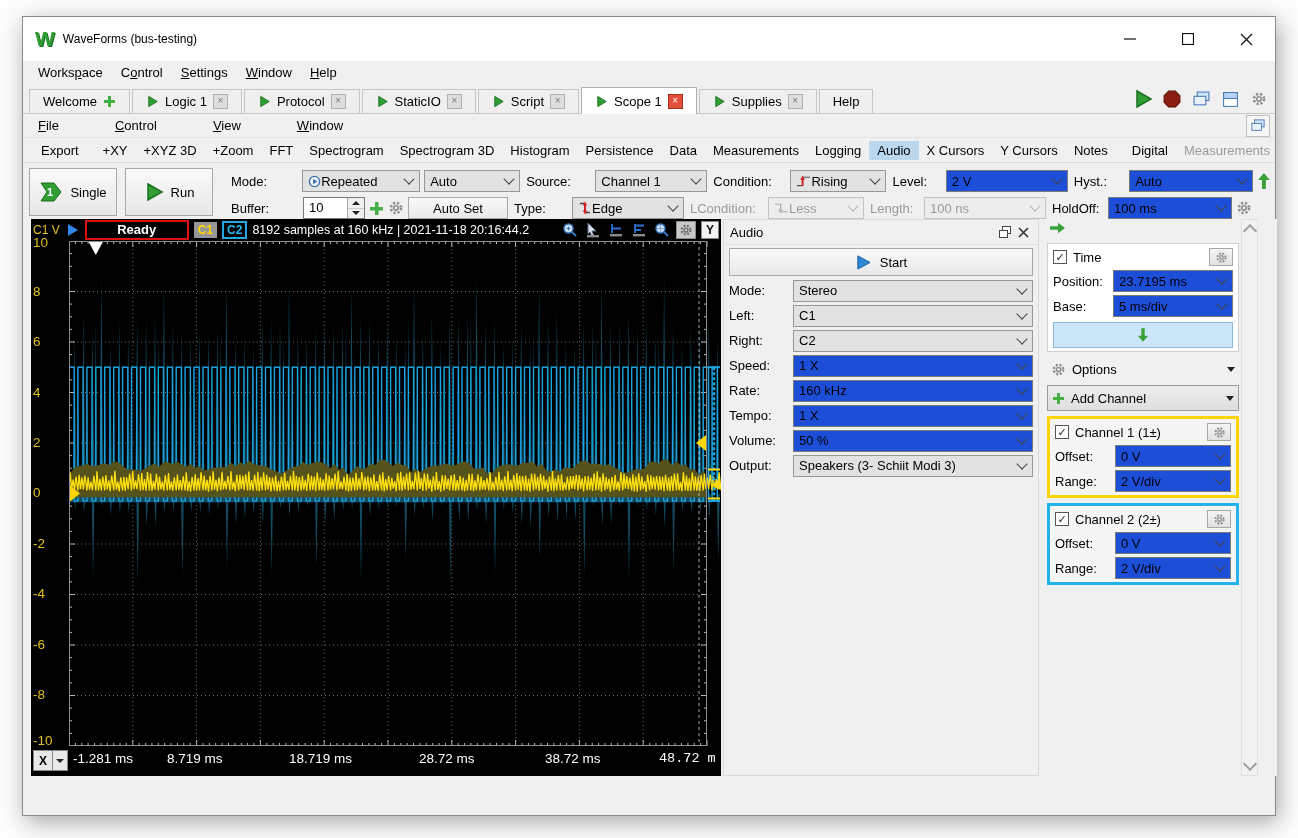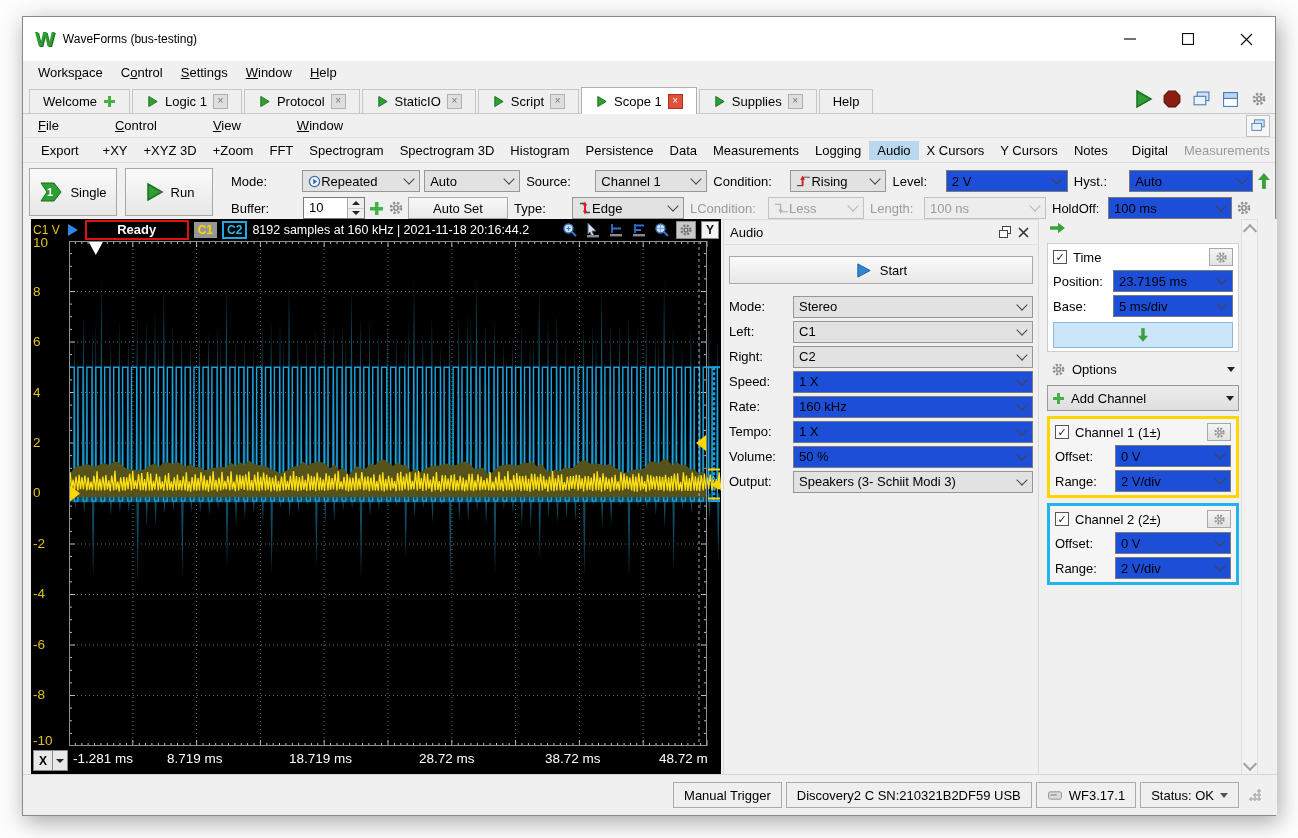--- a/index.html
+++ b/index.html
@@ -76,7 +76,7 @@
   .ap-title{height:24px;display:flex;align-items:center;padding:0 6px;border-bottom:1px solid #e0e0e0;}
   .ap-title .t{flex:1;}
   .ap-ico{width:18px;height:16px;display:flex;align-items:center;justify-content:center;color:#333;}
-  .start-btn{margin:11px 5px;height:26px;display:flex;align-items:center;justify-content:center;gap:8px;border:1px solid #a8a8a8;background:linear-gradient(#fafafa,#e8e8e8);}
+  .start-btn{margin:3px 5px;height:26px;display:flex;align-items:center;justify-content:center;gap:8px;border:1px solid #a8a8a8;background:linear-gradient(#fafafa,#e8e8e8);}
   .a-row{display:flex;align-items:center;margin:2px 5px;height:23px;}
   .a-row .lab{width:64px;flex:none;}
   .a-row .sel{flex:1;}

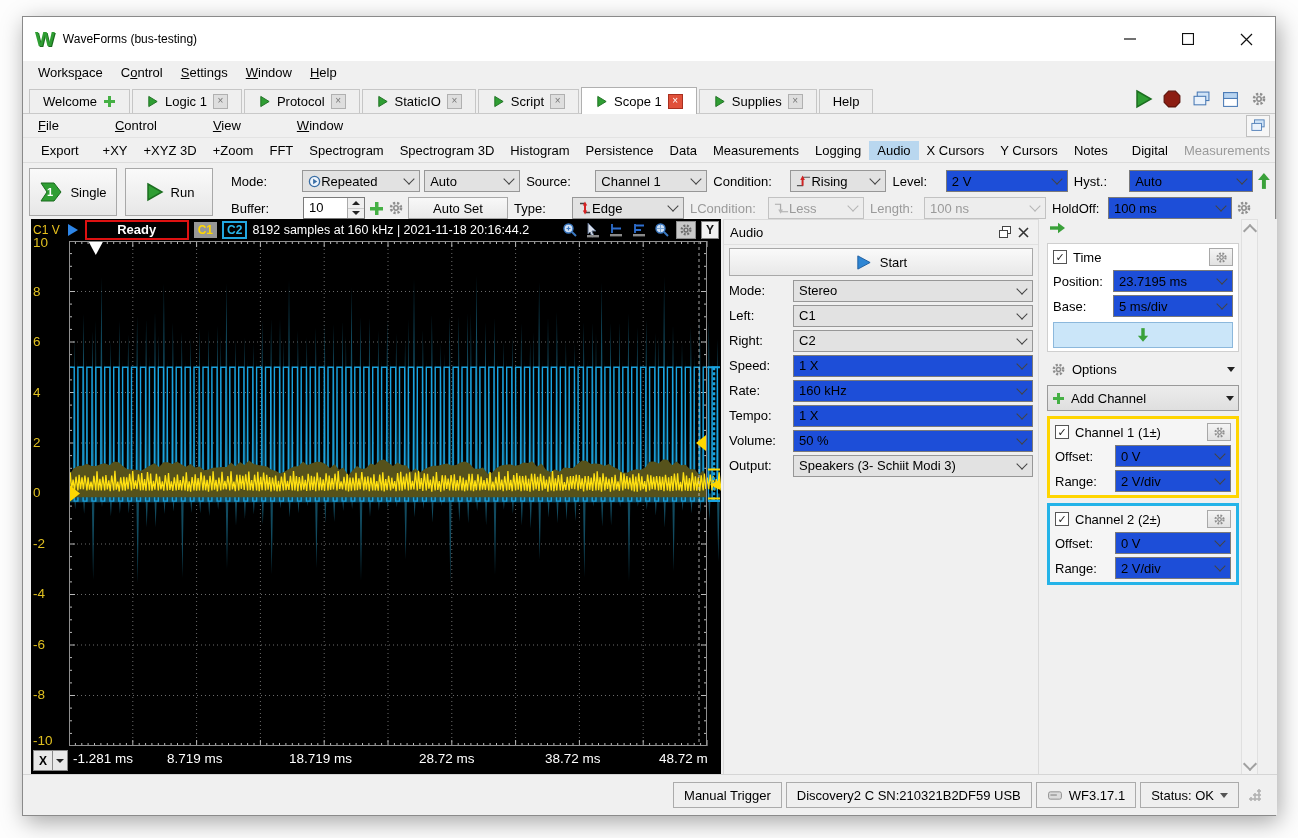--- a/index.html
+++ b/index.html
@@ -486,7 +486,7 @@
         <span class="xlab" style="left:258px;">18.719 ms</span>
         <span class="xlab" style="left:388px;">28.72 ms</span>
         <span class="xlab" style="left:514px;">38.72 ms</span>
-        <span class="xlab" style="left:628px;">48.72 m</span>
+        <span class="xlab" style="left:628px;font-family:Liberation Mono, monospace;">48.72 m</span>
       </div>
     </div>
 

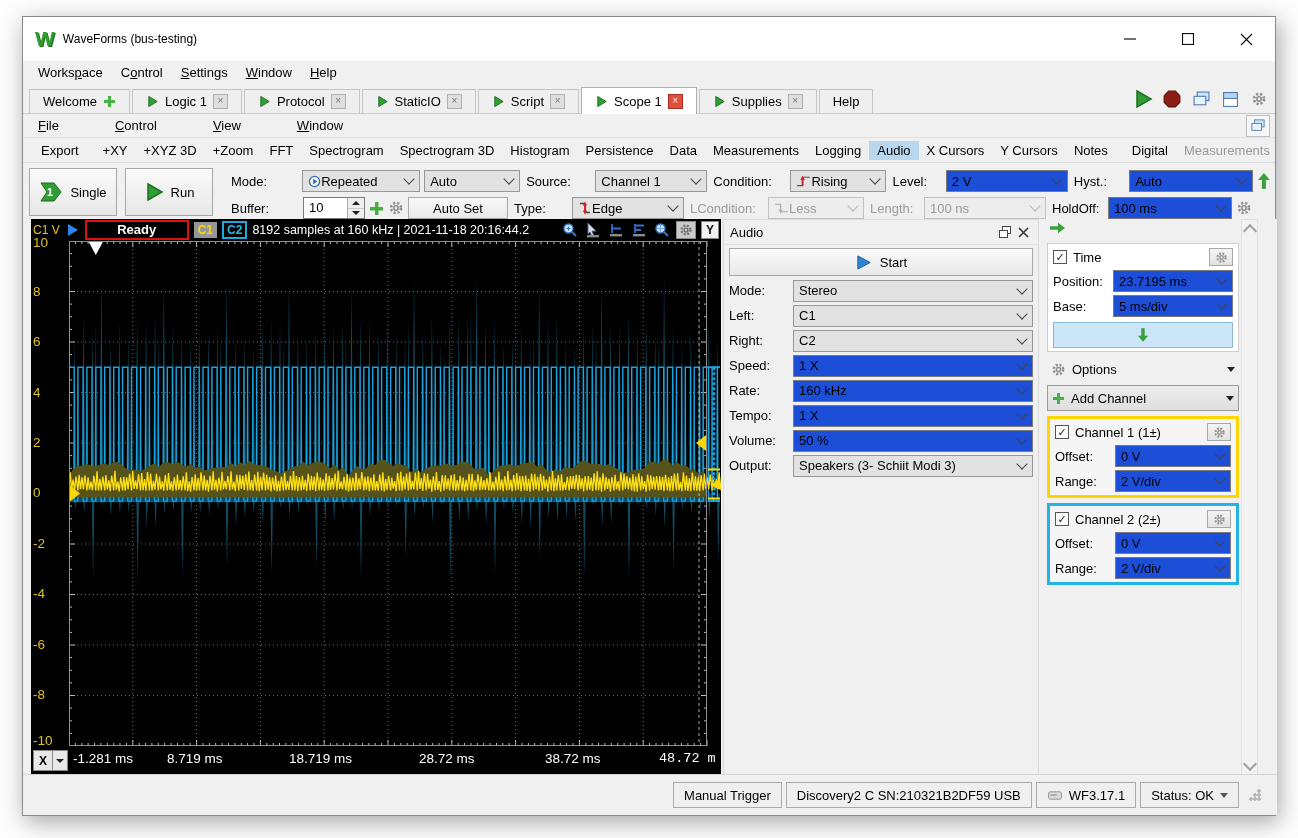--- a/index.html
+++ b/index.html
@@ -684,26 +684,6 @@
     </div>
   </div>
 
-  <div class="statusbar">
-    <div class="sb-btn">
-        <span>Manual Trigger</span>
-      </div>
-    <div class="sb-btn">
-        <span>Discovery2 C SN:210321B2DF59 USB</span>
-      </div>
-    <div class="sb-btn">
-      <svg width="16" height="11" viewBox="0 0 16 12">
-          <rect x="1" y="2" width="14" height="8" rx="2" fill="#dcdcdc" stroke="#8a8a8a"></rect>
-          <rect x="3" y="4.5" width="7" height="2" fill="#a8a8a8"></rect>
-        </svg>
-      <span>WF3.17.1</span>
-    </div>
-    <div class="sb-btn">
-      <span>Status: OK</span>
-      <span class="caret" style="border-top-color:#555;"></span>
-    </div>
-    <div class="grip"></div>
-  </div>
 
 </div>
 

